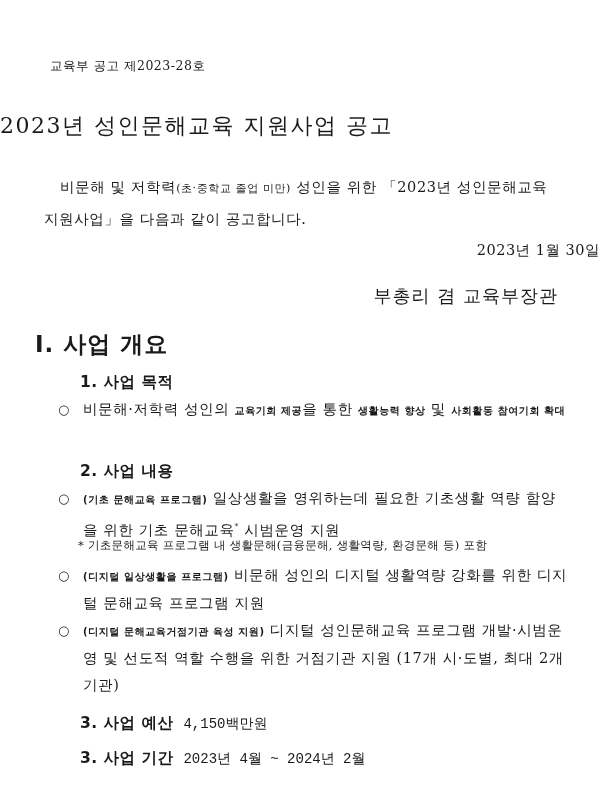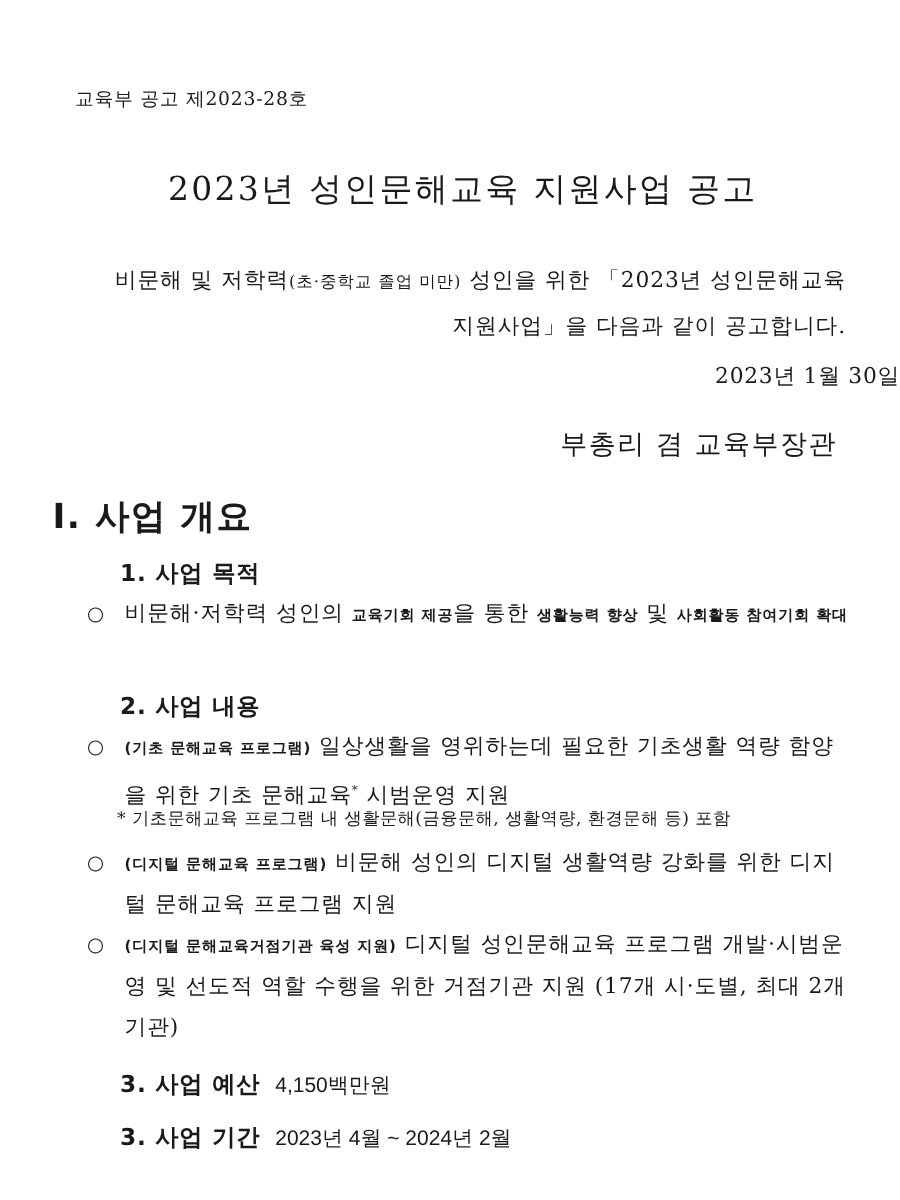--- a/index.html
+++ b/index.html
@@ -10,7 +10,7 @@
     .bold { font-weight: bold; }
 
     .notice-no { left: 50px; top: 58px; font-size: 12.5px; letter-spacing: 0.5px; }
-    .title { left: 0; width: 476px; text-align: right; top: 111px; font-size: 22px; letter-spacing: 1.5px; margin-left: 29px; }
+    .title { left: 0; width: 476px; text-align: left; top: 111px; font-size: 22px; letter-spacing: 1.5px; }
     .intro { left: 44px; top: 172px; font-size: 14.5px; line-height: 30px; letter-spacing: 0.6px; width: 520px; white-space: normal; text-align: right; }
     .intro .indent { display: inline-block; width: 16px; }
     .intro .small { font-size: 11px; }

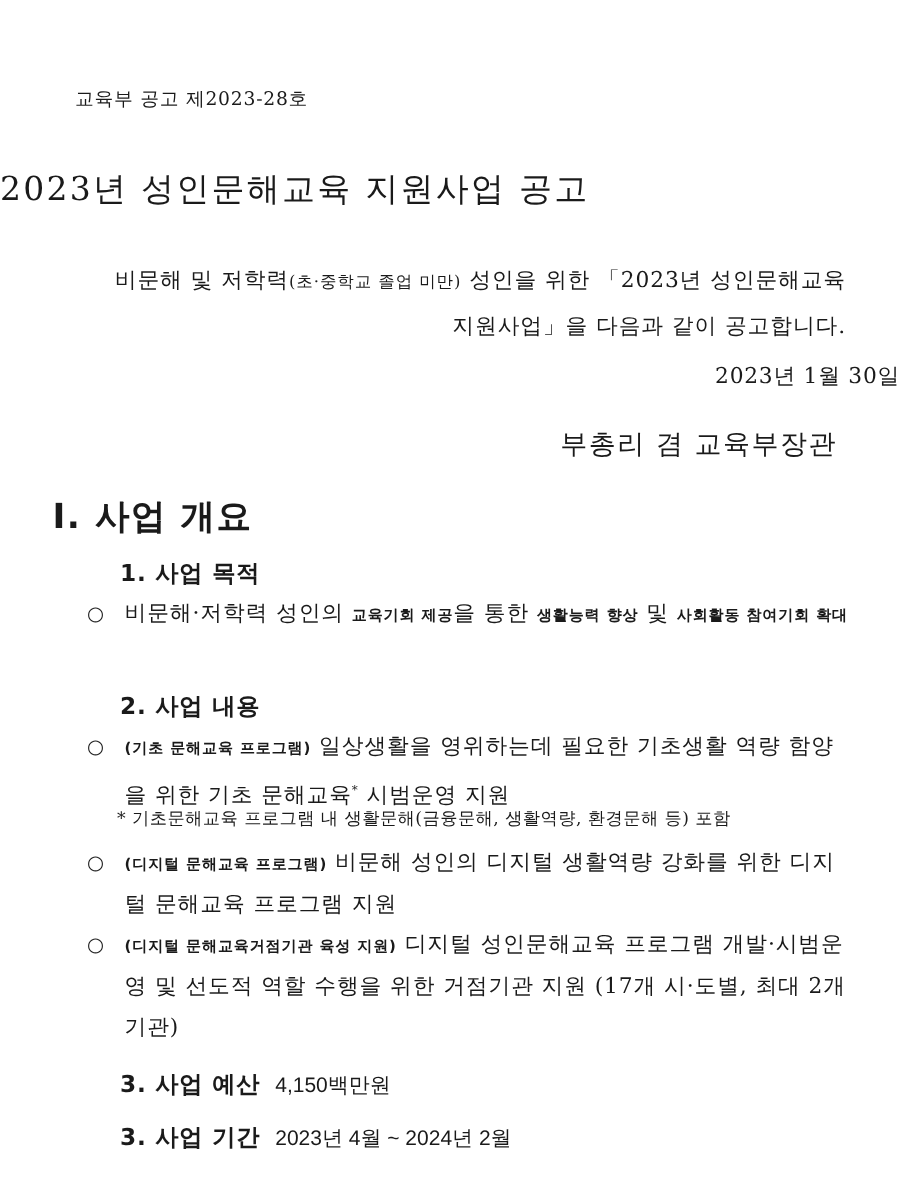--- a/index.html
+++ b/index.html
@@ -11,7 +11,7 @@
 
     .notice-no { left: 50px; top: 58px; font-size: 12.5px; letter-spacing: 0.5px; }
     .title { left: 0; width: 476px; text-align: left; top: 111px; font-size: 22px; letter-spacing: 1.5px; }
-    .intro { left: 44px; top: 172px; font-size: 14.5px; line-height: 30px; letter-spacing: 0.6px; width: 520px; white-space: normal; text-align: right; }
+    .intro { left: 44px; top: 172px; font-size: 14.5px; line-height: 30px; letter-spacing: 0.6px; width: 520px; white-space: normal; }
     .intro .indent { display: inline-block; width: 16px; }
     .intro .small { font-size: 11px; }
     .date { left: 0; width: 600px; text-align: right; top: 241px; font-size: 14.5px; letter-spacing: 0.5px; }

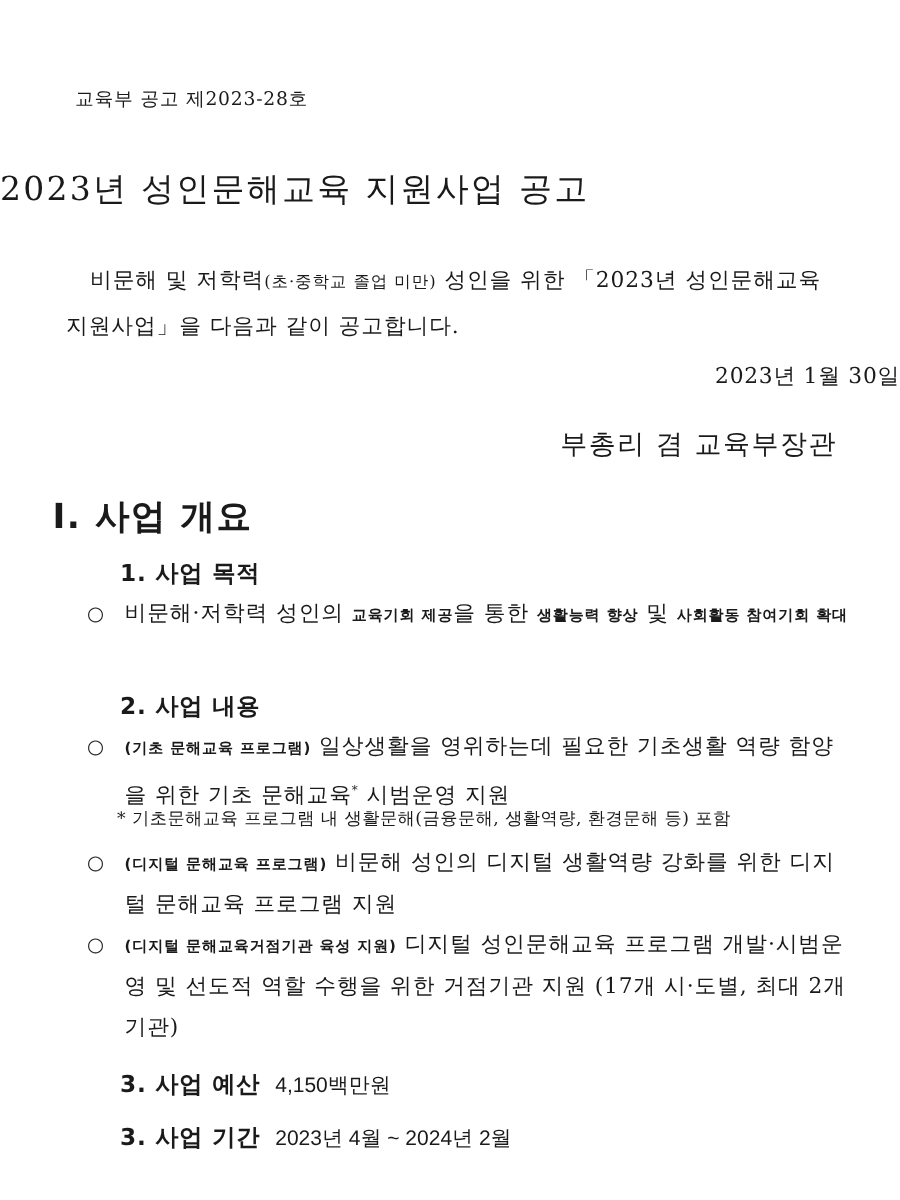--- a/index.html
+++ b/index.html
@@ -71,7 +71,7 @@
 
 <div class="abs bullet b3">
   <span class="mark">○</span>
-  <span class="body"><span class="hl">(디지털 문해교육 프로그램)</span><span> 비문해 성인의 디지털 생활역량 강화를 위한 디지털 문해교육 프로그램 지원</span></span>
+  <span class="body"><span class="hl">(디지털 일상생활을 프로그램)</span><span> 비문해 성인의 디지털 생활역량 강화를 위한 디지털 문해교육 프로그램 지원</span></span>
 </div>
 
 <div class="abs bullet b4">

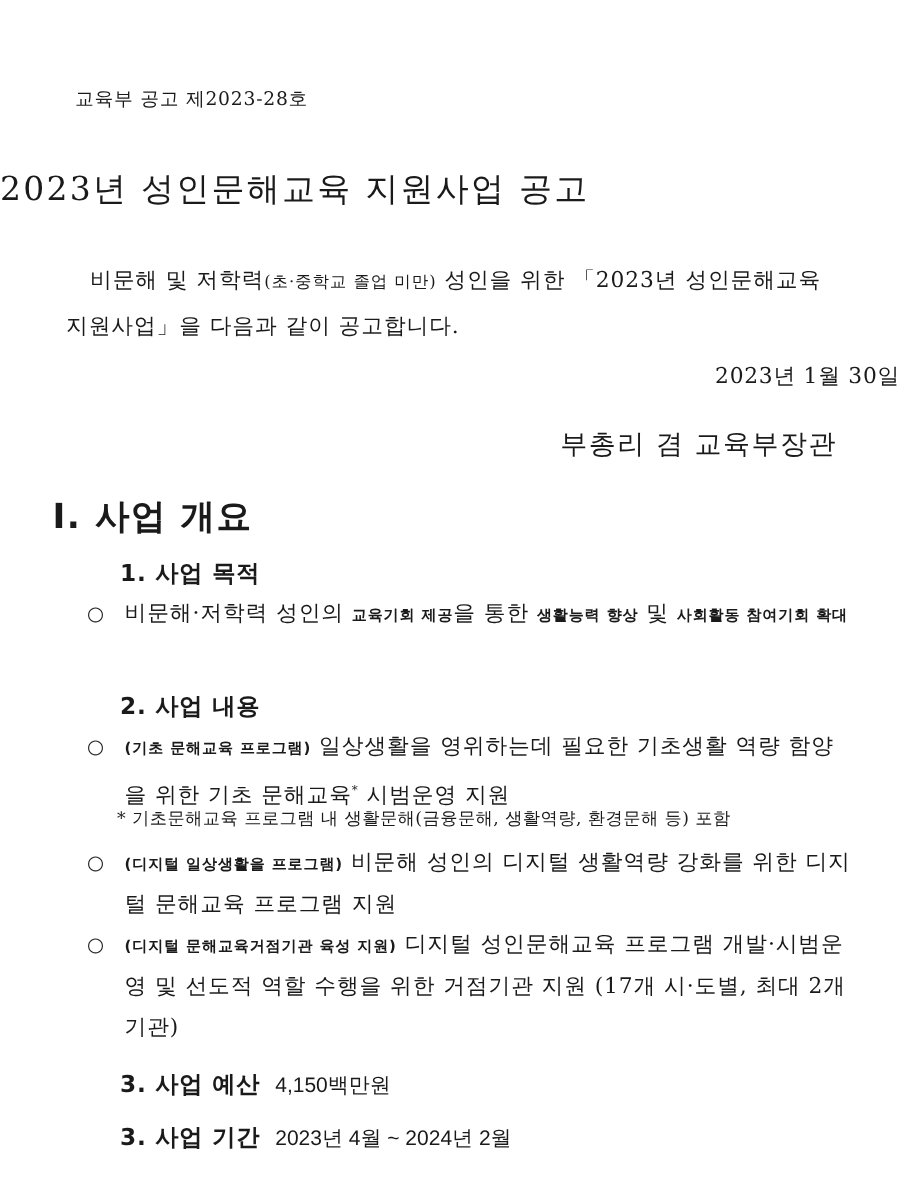--- a/index.html
+++ b/index.html
@@ -23,7 +23,7 @@
     .h2-2 { top: 461px; }
     .h2-3 { top: 713px; }
     .h2-4 { top: 748px; }
-    .inline-val { font-family: Liberation Sans, sans-serif; font-weight: normal; font-size: 14px; margin-left: 10px; letter-spacing: 0; }
+    .inline-val { font-family: Liberation Mono, monospace; font-weight: normal; font-size: 14px; margin-left: 10px; letter-spacing: 0; }
 
     .bullet { left: 58px; width: 510px; white-space: normal; font-size: 14.5px; line-height: 27px; letter-spacing: 0.6px; }
     .bullet .mark { position: absolute; left: 0; top: 0; font-size: 13px; }

